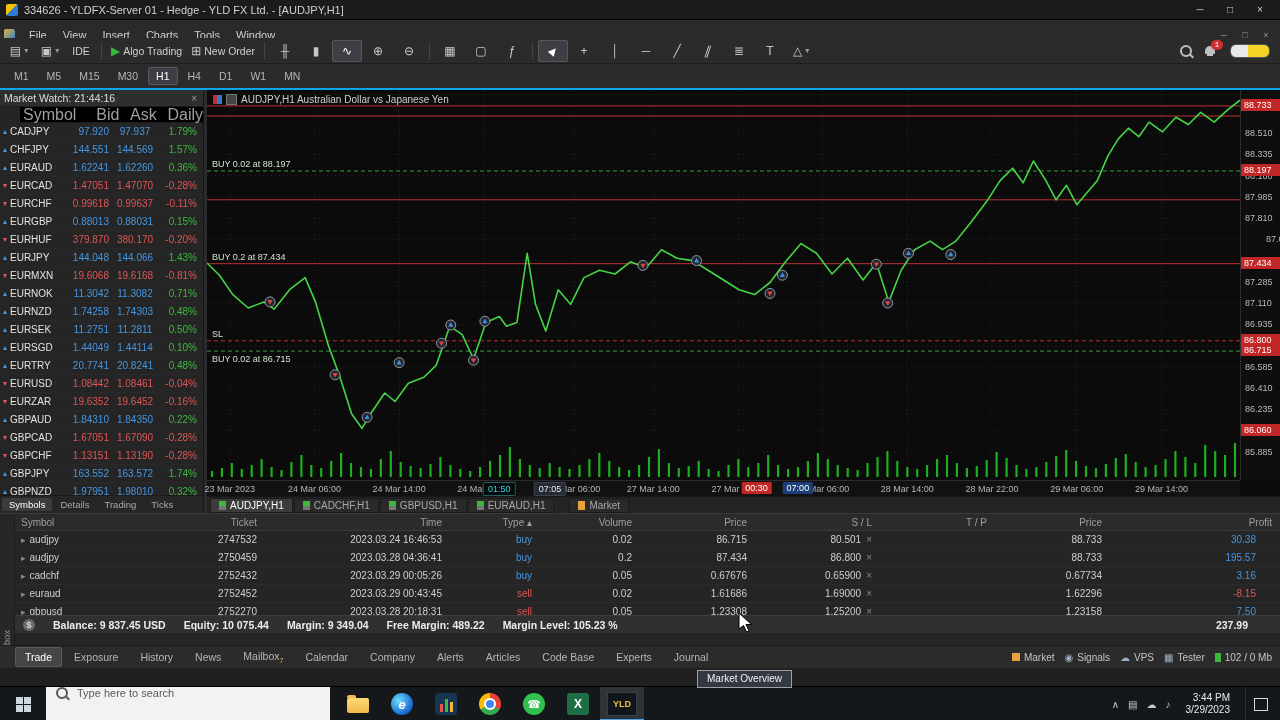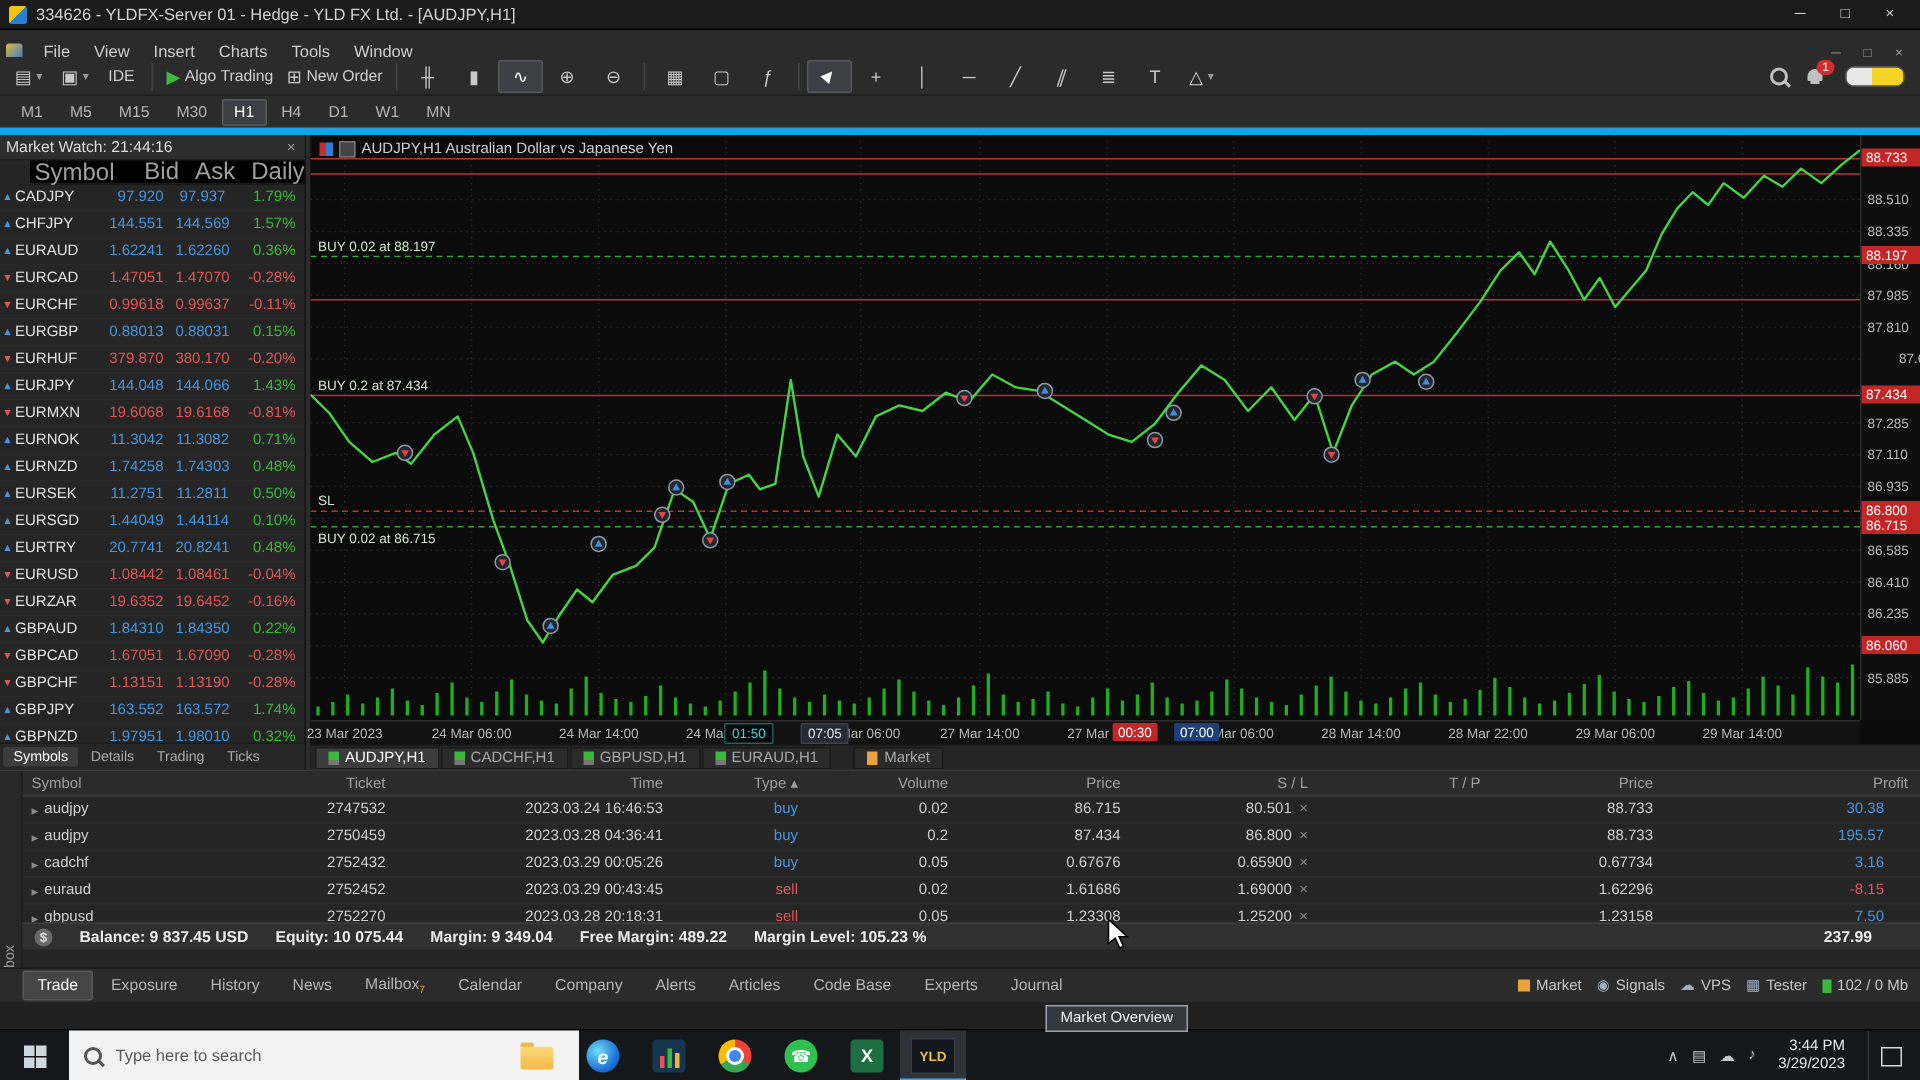--- a/index.html
+++ b/index.html
@@ -38,7 +38,7 @@
   .bellbadge{position:absolute;right:-5px;top:-4px;min-width:10px;height:10px;border-radius:5px;background:#d02f2f;color:#fff;font-size:8px;line-height:10px;text-align:center;padding:0 1px;}
   .capsule{width:38px;height:12px;border-radius:6px;border:1px solid #555;background:linear-gradient(90deg,#e9e9e9 0 45%,#f5d327 45%);}
   
-  .tfbar{position:absolute;left:0;top:64px;width:100%;height:26px;background:#2b2b2b;border-bottom:5px solid #0ea5e9;display:flex;align-items:center;padding:0 6px;gap:2px;box-sizing:border-box;}
+  .tfbar{position:absolute;left:0;top:64px;width:100%;height:26px;background:#2b2b2b;border-bottom:2px solid #0ea5e9;display:flex;align-items:center;padding:0 6px;gap:2px;box-sizing:border-box;}
   .tf{padding:2px 7px;font-size:10.5px;color:#b5b5b5;border:1px solid transparent;border-radius:2px;cursor:default;}
   .tf.active{background:#3d3f44;border-color:#5a5c60;color:#fff;}
   

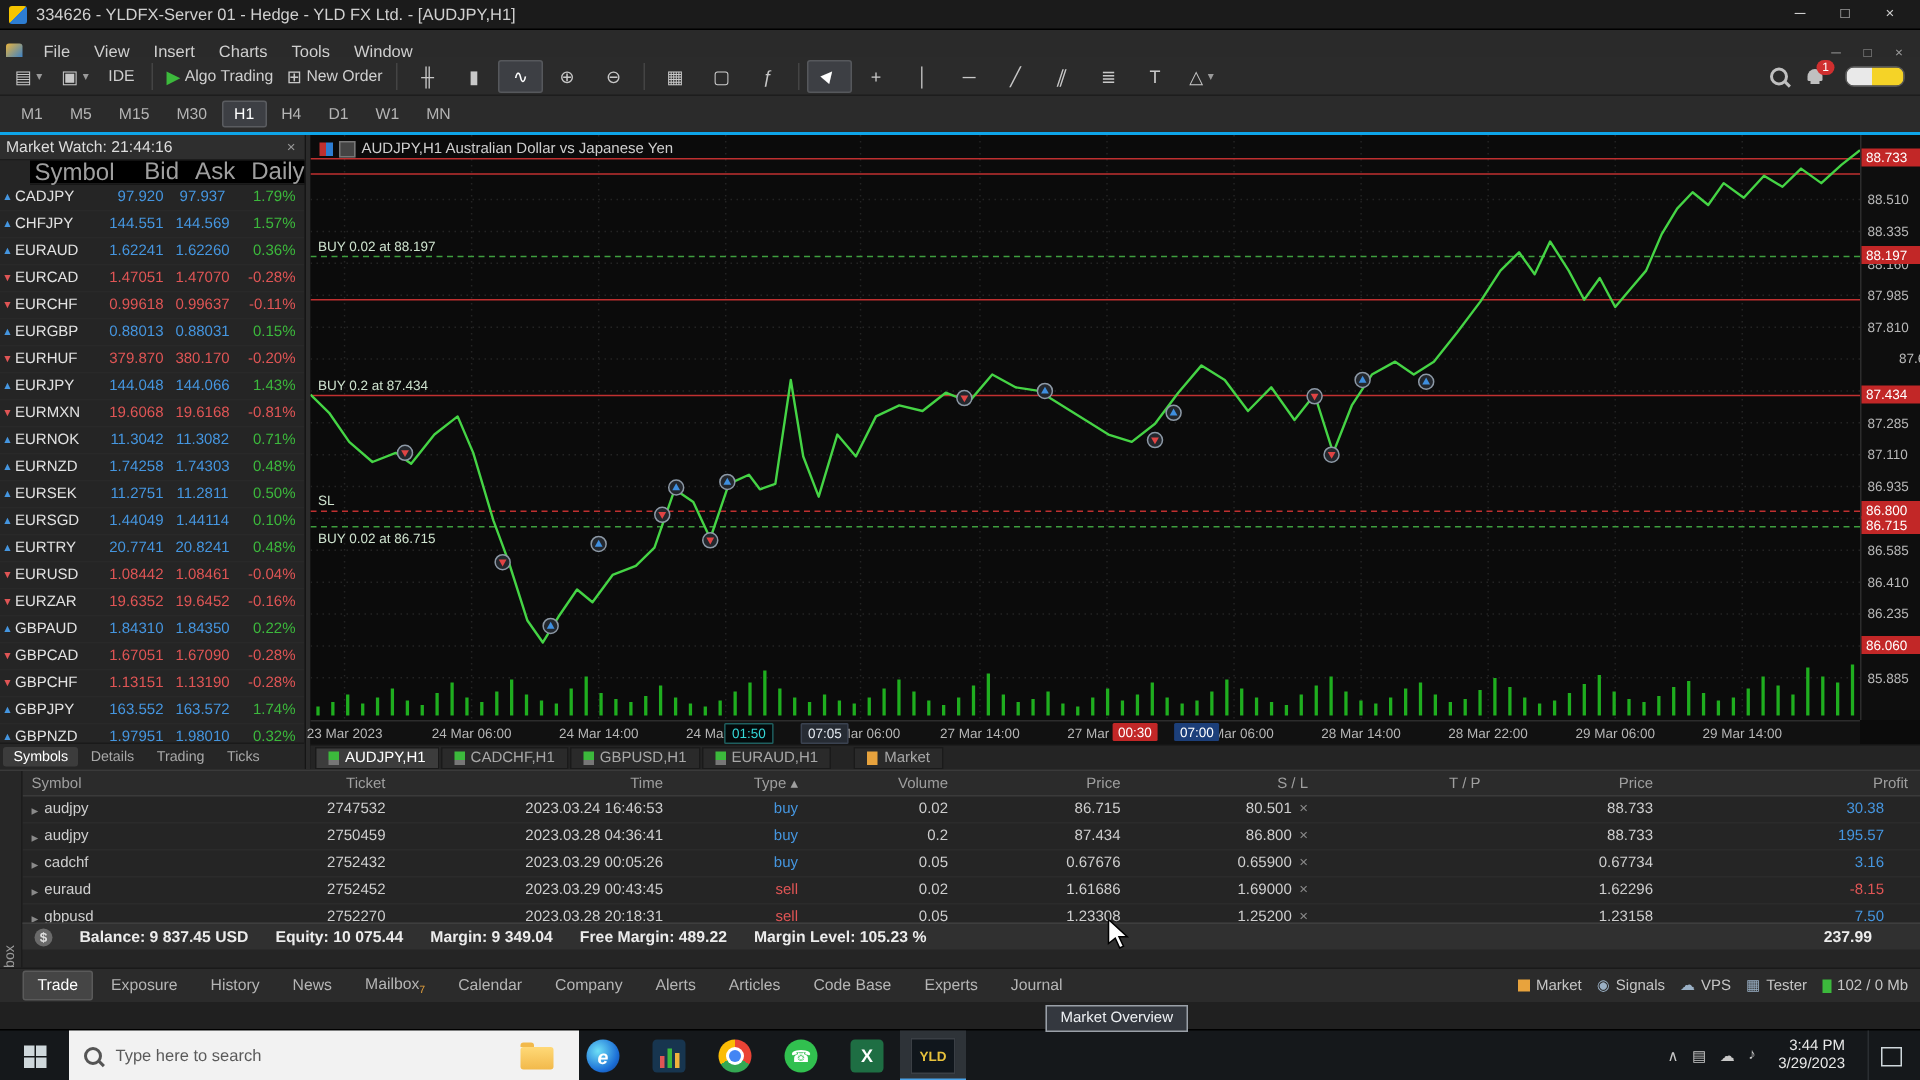--- a/index.html
+++ b/index.html
@@ -114,7 +114,7 @@
   .startw{position:absolute;left:0;top:0;width:46px;height:34px;display:flex;align-items:center;justify-content:center;}
   .winlogo{display:grid;grid-template-columns:7px 7px;grid-template-rows:7px 7px;gap:1px;}
   .winlogo i{background:#cfd8dc;}
-  .tsearch{position:absolute;left:46px;top:0;width:340px;height:34px;background:#f2f2f2;display:flex;align-items:center;gap:9px;padding:0 10px;box-sizing:border-box;}
+  .tsearch{position:absolute;left:46px;top:0;width:284px;height:34px;background:#f2f2f2;display:flex;align-items:flex-start;gap:9px;padding:0 10px;box-sizing:border-box;}
   .tsearch .mag{border-color:#555;}
   .tsearch .mag::after{background:#555;}
   .tsearch .ph{color:#5a5a5a;font-size:11px;}

